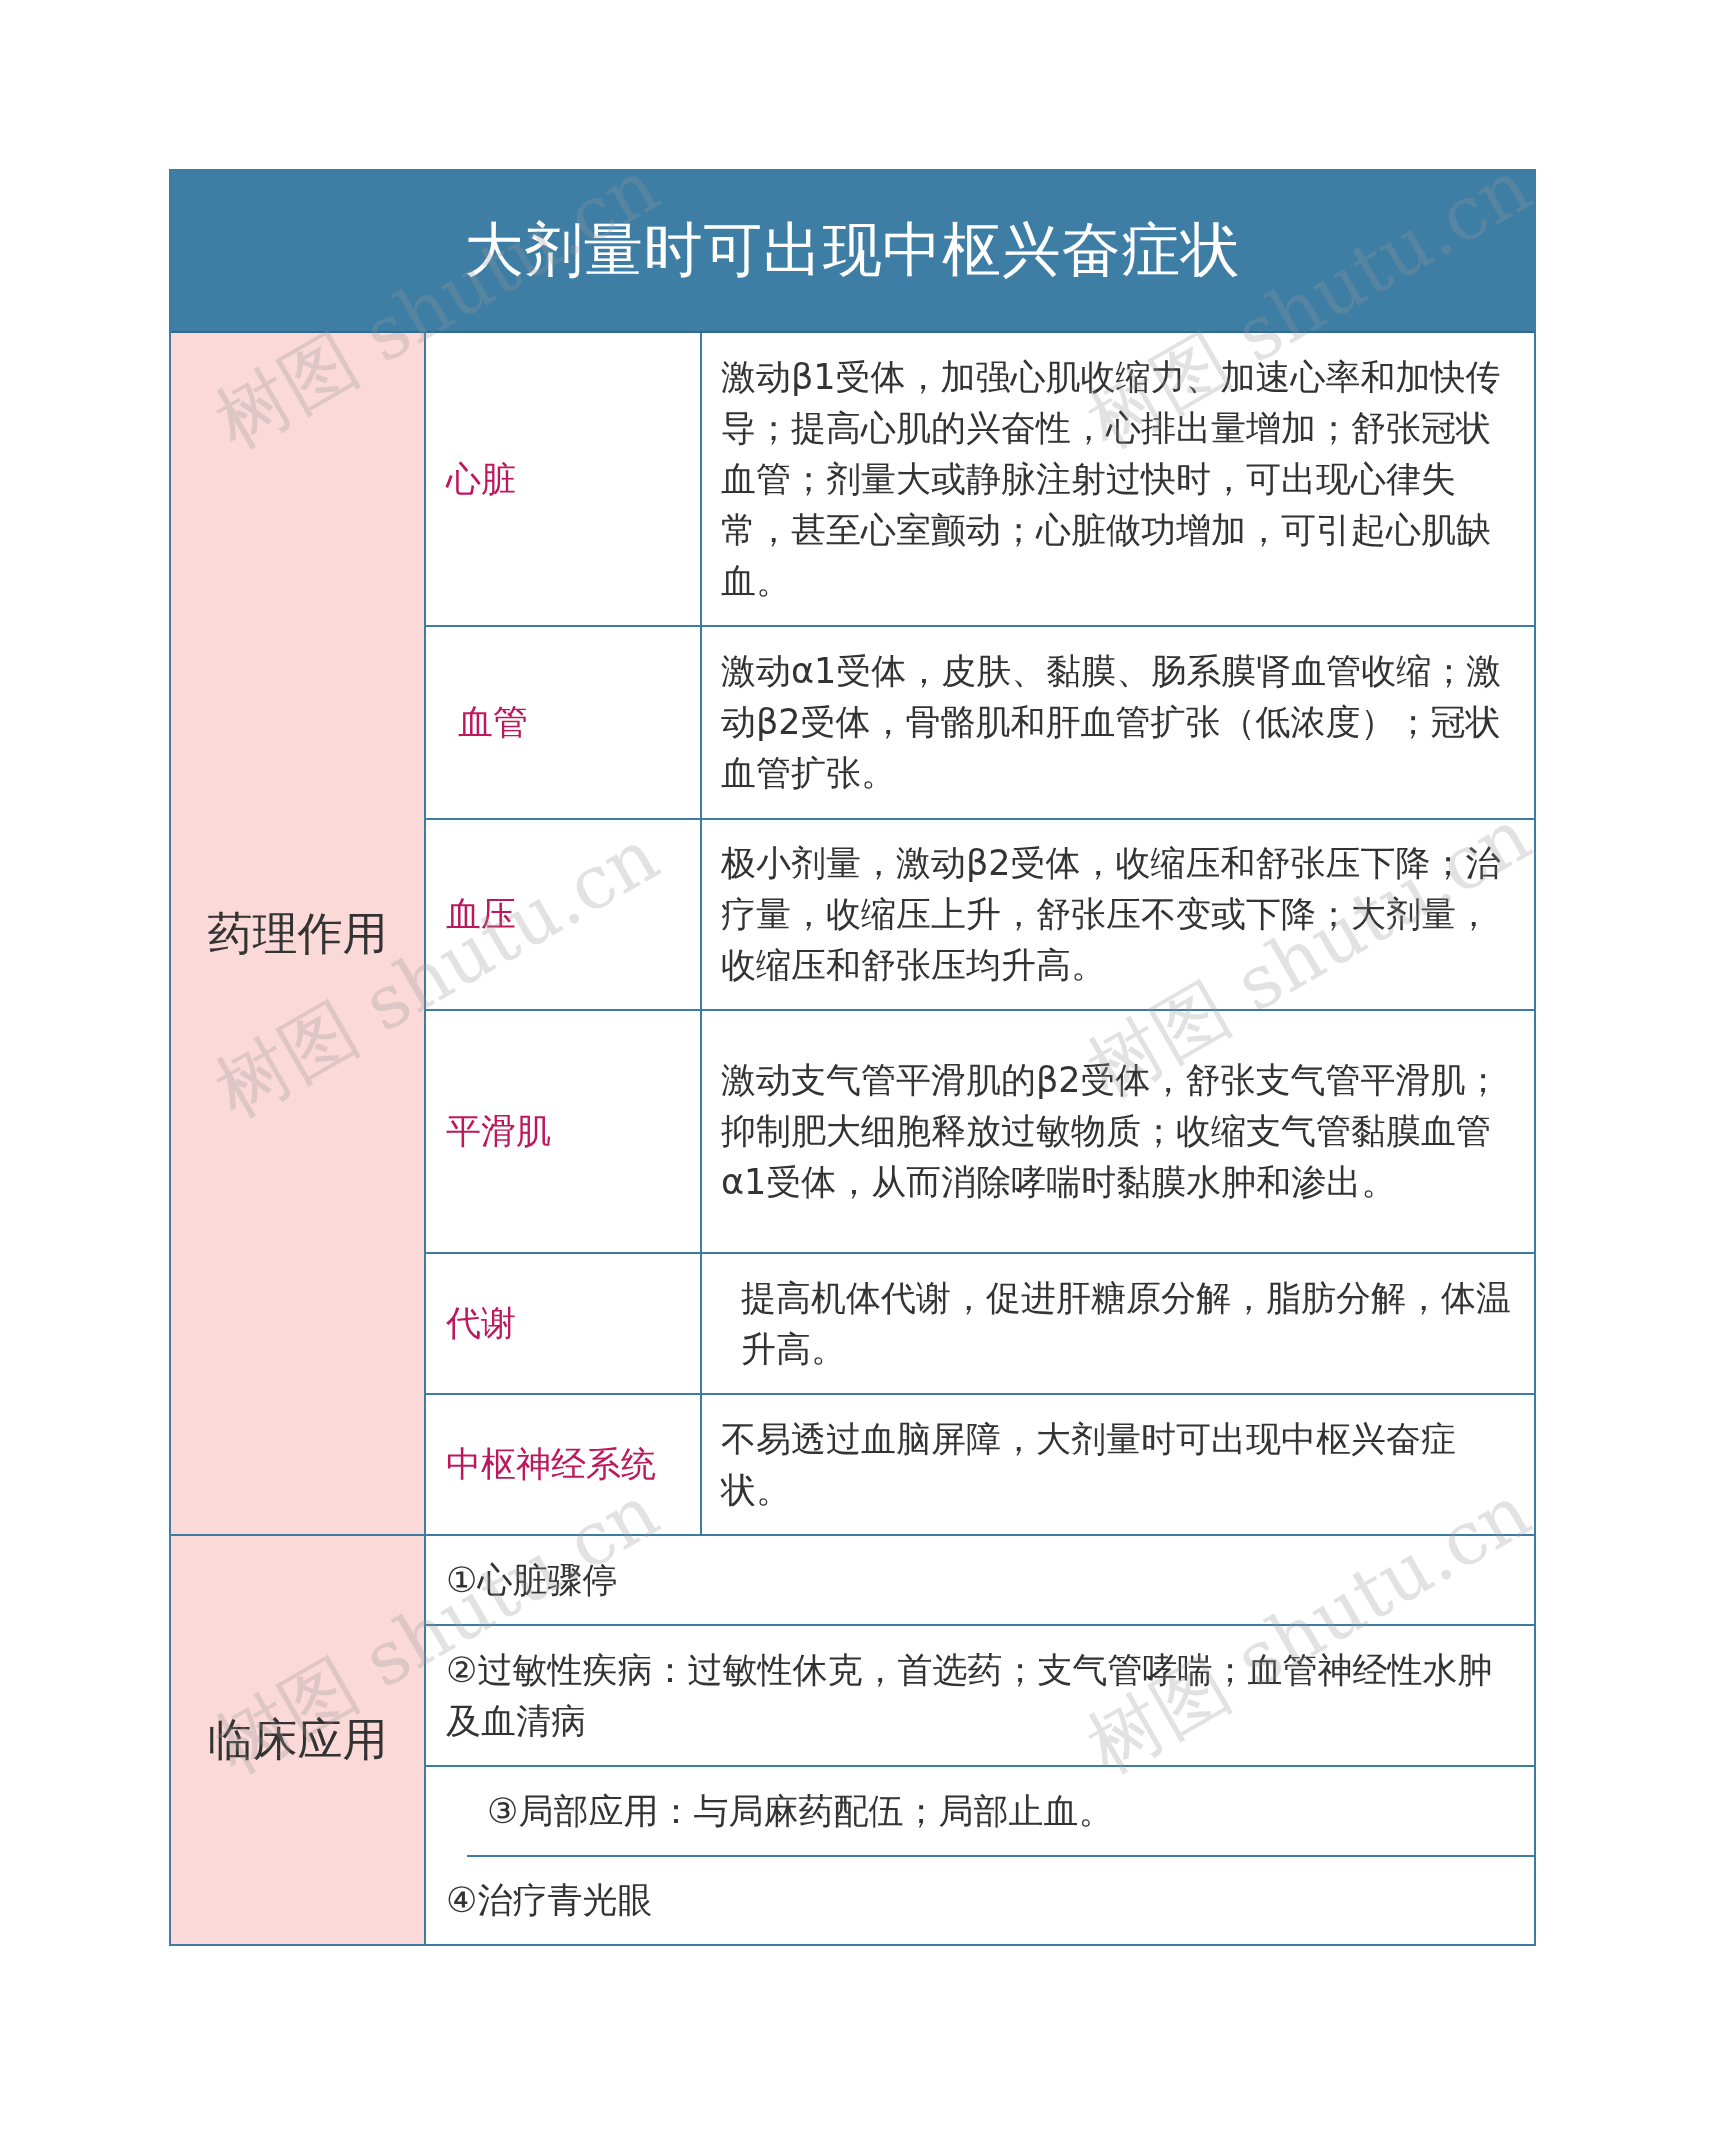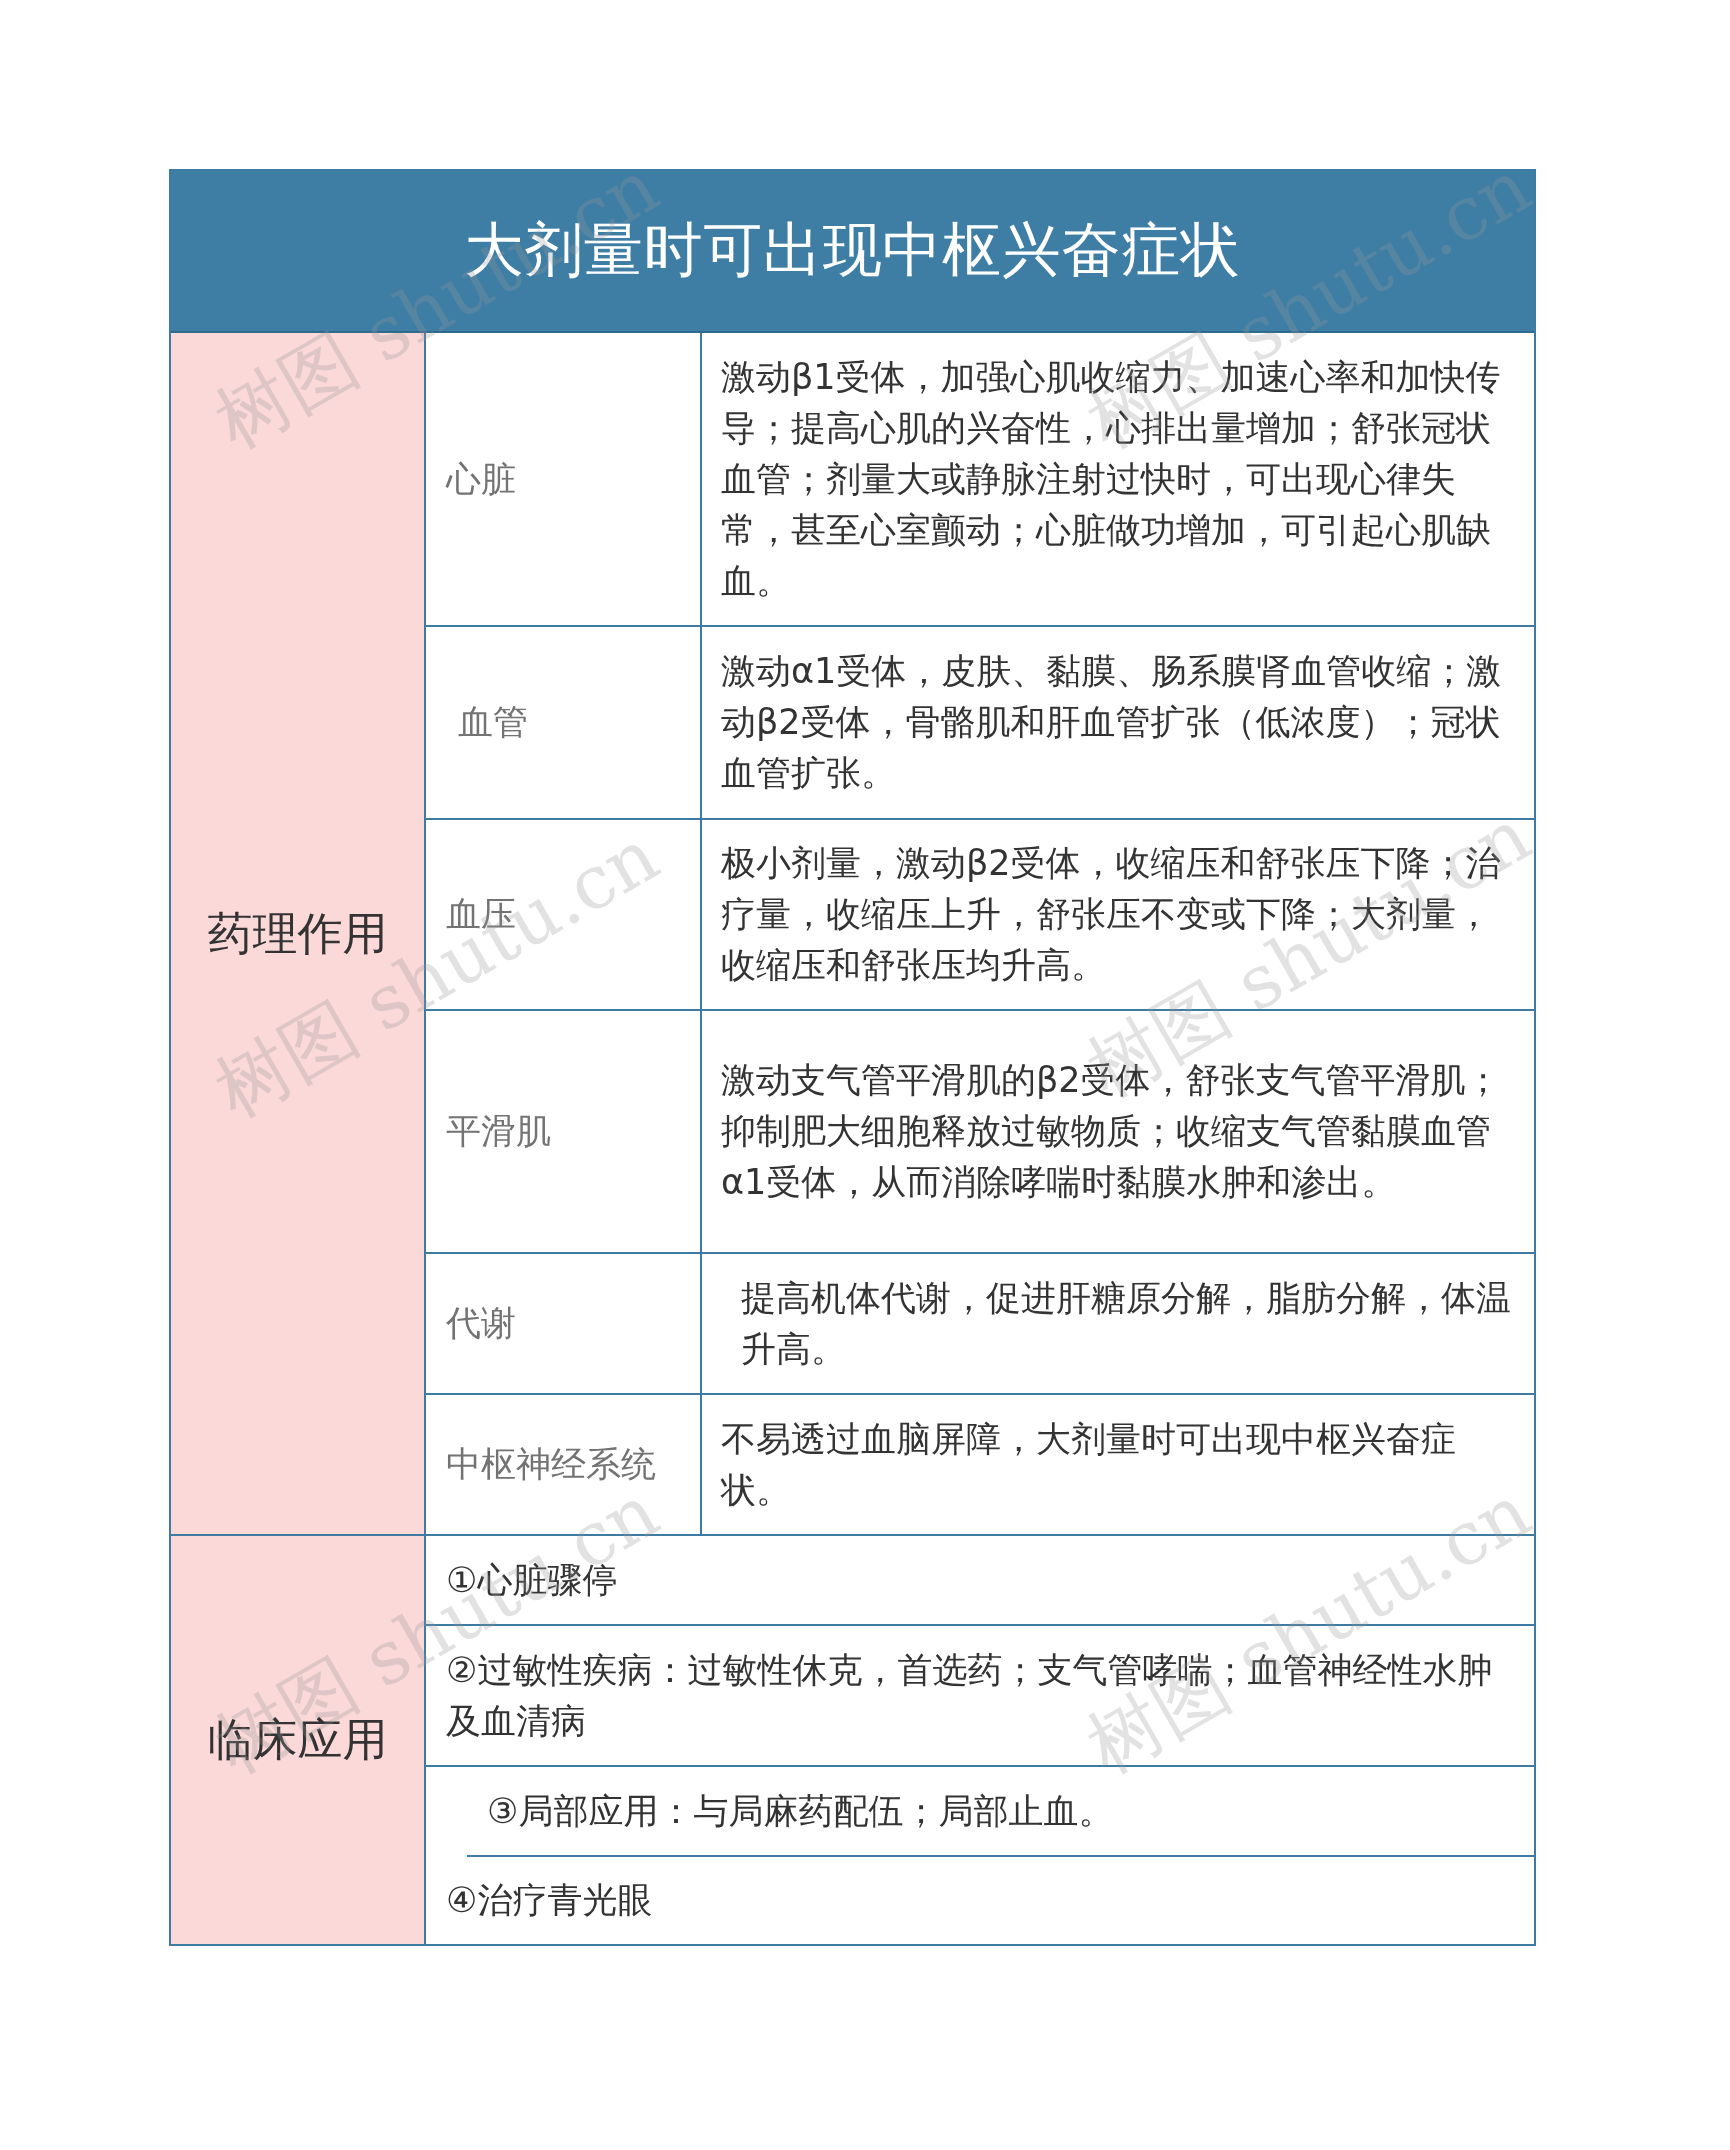--- a/index.html
+++ b/index.html
@@ -28,7 +28,7 @@
   .row:last-child { border-bottom:none; }
   .label {
     width:276px; flex:none; border-right:2.7px solid #3d7ba3; box-sizing:border-box;
-    display:flex; align-items:center; padding-left:20px; font-size:35px; color:#737373;
+    display:flex; align-items:center; padding-left:20px; font-size:35px; color:#be185d;
   }
   .label.indent { padding-left:32px; }
   .content {

